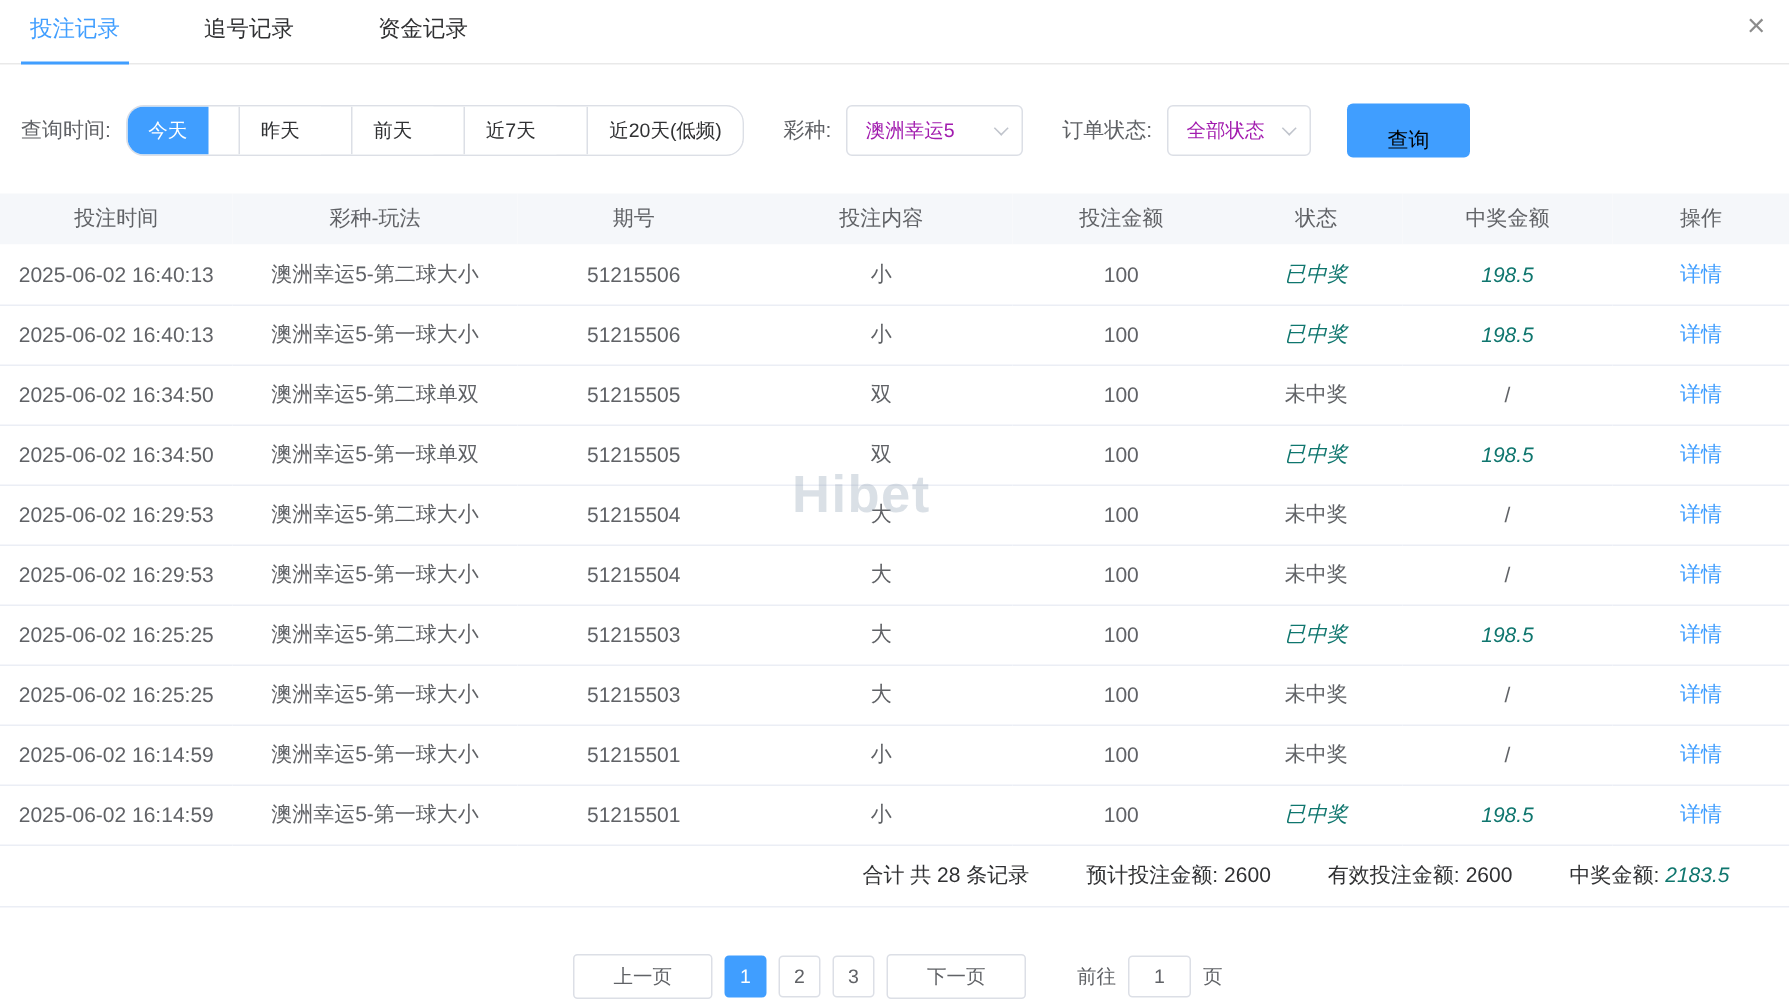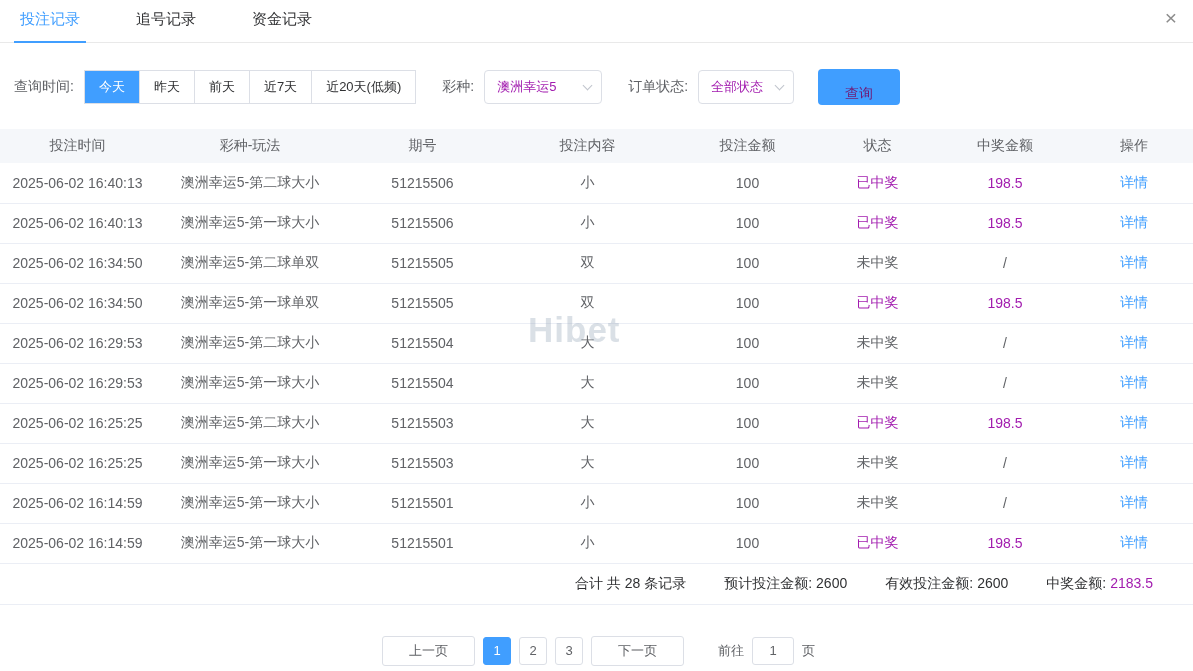--- a/index.html
+++ b/index.html
@@ -17,7 +17,7 @@
   
   .filters { display:flex; align-items:center; margin:26px 0 0 14px; }
   .flabel { font-size:14px; color:#606266; margin-right:10px; white-space:nowrap; }
-  .btn-group { display:flex; border:1px solid #dcdfe6; border-radius:0; overflow:hidden; height:34px; }
+  .btn-group { display:flex; border:1px solid #dcdfe6; border-radius:12px; overflow:hidden; height:34px;gap:20px; }
   .btn-group .opt { padding:0 14px; display:flex; align-items:center; font-size:13px; color:#303133; background:#fff; border-left:1px solid #dcdfe6; cursor:pointer; white-space:nowrap; }
   .btn-group .opt:first-child { border-left:none; }
   .btn-group .opt.active { background:#409eff; color:#fff; }

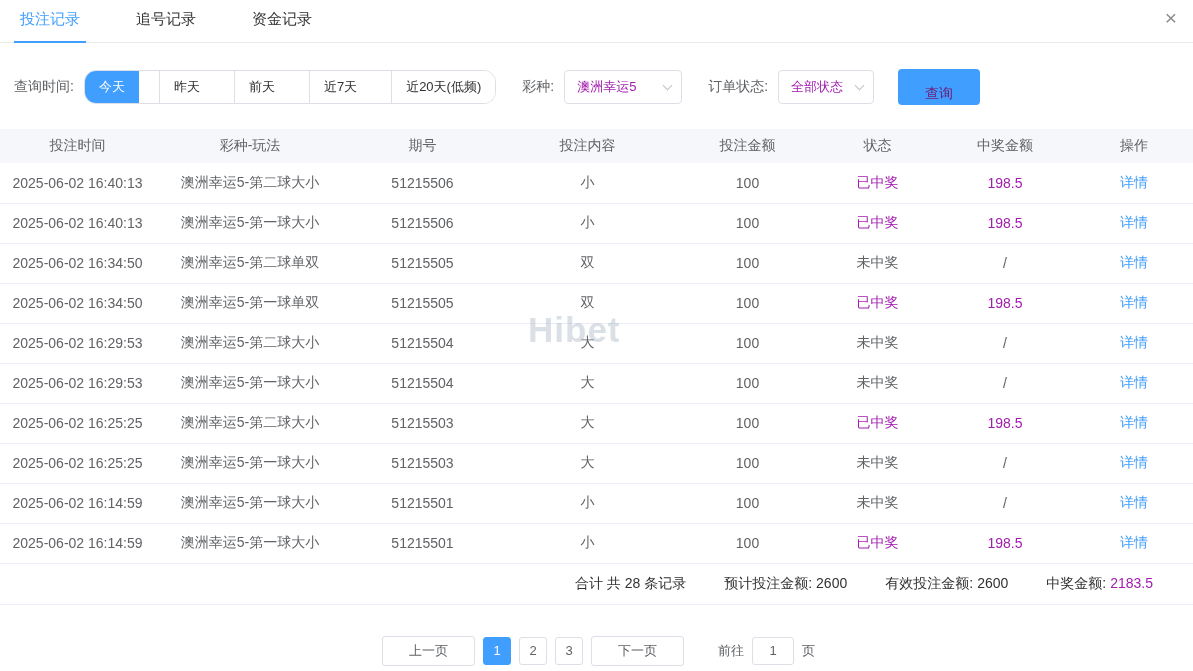--- a/index.html
+++ b/index.html
@@ -25,7 +25,7 @@
   .select { display:flex; align-items:center; justify-content:space-between; height:34px; border:1px solid #dcdfe6; border-radius:4px; padding:0 10px 0 12px; font-size:13px; color:#a21caf; min-width:118px; cursor:pointer; background:#fff; }
   .select.small { min-width:96px; }
   .chev { width:7px; height:7px; border-right:1.5px solid #c0c4cc; border-bottom:1.5px solid #c0c4cc; transform:rotate(45deg); margin-left:12px; margin-top:-4px; }
-  .search-btn { height:36px; padding:16px 27px; background:#409eff; color:#701a75; border:none; border-radius:4px; font-size:14px; cursor:pointer; margin-left:24px; }
+  .search-btn { height:36px; padding:16px 27px; background:#409eff; color:#000000; border:none; border-radius:4px; font-size:14px; cursor:pointer; margin-left:24px; }
 
   
   table { width:100%; border-collapse:collapse; table-layout:fixed; margin-top:24px; }

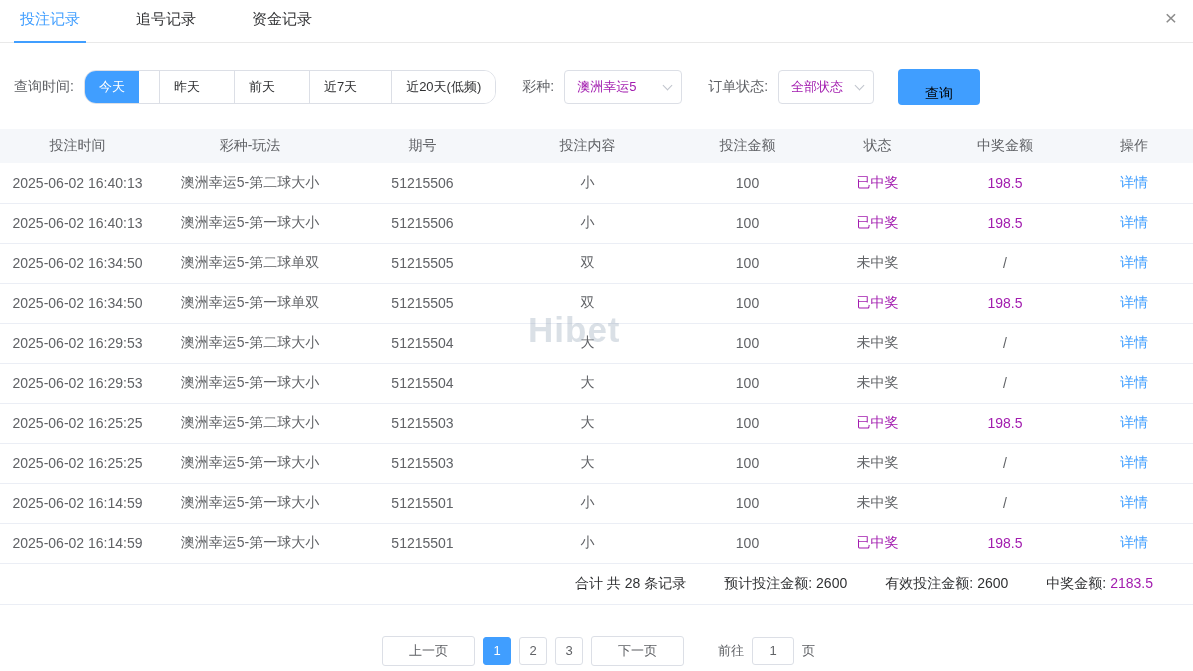--- a/index.html
+++ b/index.html
@@ -31,7 +31,7 @@
   table { width:100%; border-collapse:collapse; table-layout:fixed; margin-top:24px; }
   thead th { background:#f5f7fa; height:34px; font-size:14px; font-weight:400; color:#606266; text-align:center; }
   tbody td { height:40px; text-align:center; font-size:14px; color:#606266; border-bottom:1px solid #ebeef5; background:#fff; }
-  .red { color:#a21caf; }
+  .red { color:#0f766e;font-style:italic; }
   .detail-link { color:#409eff; cursor:pointer; font-size:14px; text-decoration:none; }
 
   

